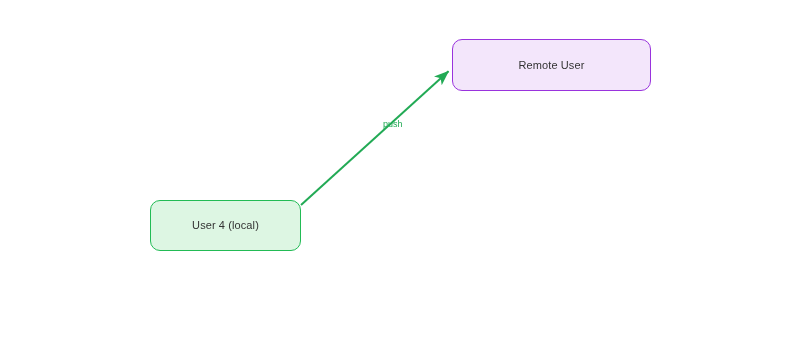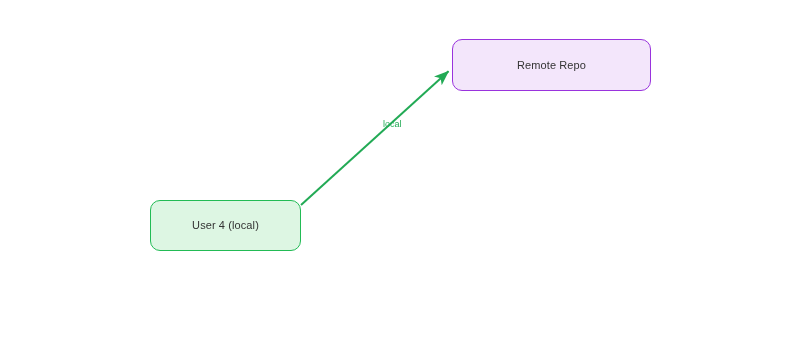--- a/index.html
+++ b/index.html
@@ -89,7 +89,7 @@
   </svg>
 
   <div class="node" id="node-remote-repo">
-    <span class="node-label">Remote Repo</span>
+    <span class="node-label">Remote User</span>
   </div>
 
   <div class="node" id="node-user-1-local">

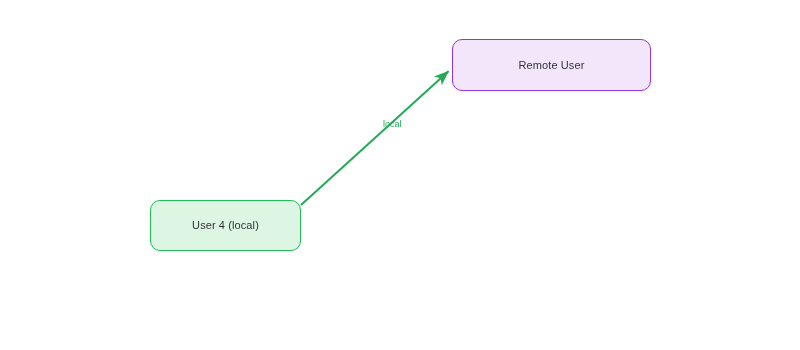--- a/index.html
+++ b/index.html
@@ -96,7 +96,7 @@
     <span class="node-label">User 4 (local)</span>
   </div>
 
-  <div class="edge-label" id="edge-label-push">local</div>
+  <div class="edge-label" id="edge-label-push">push</div>
 
 </div>
 

